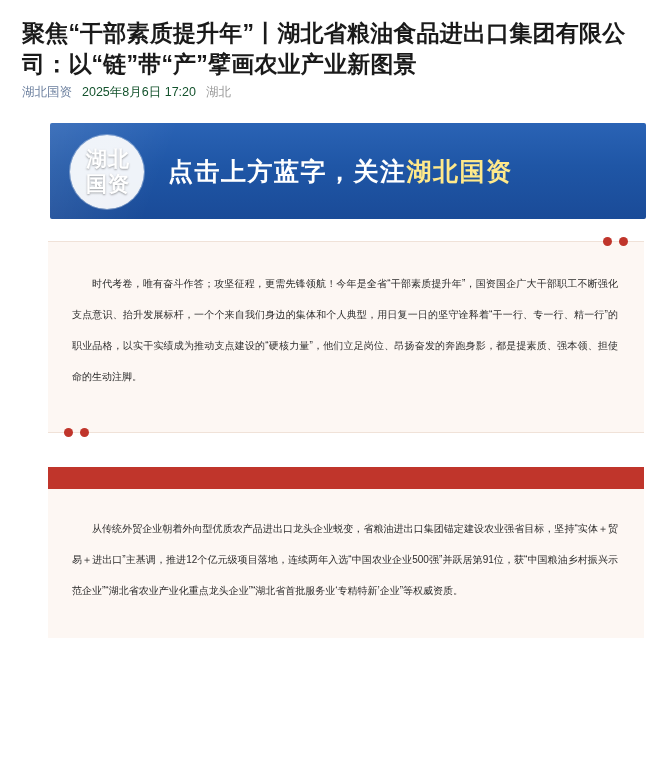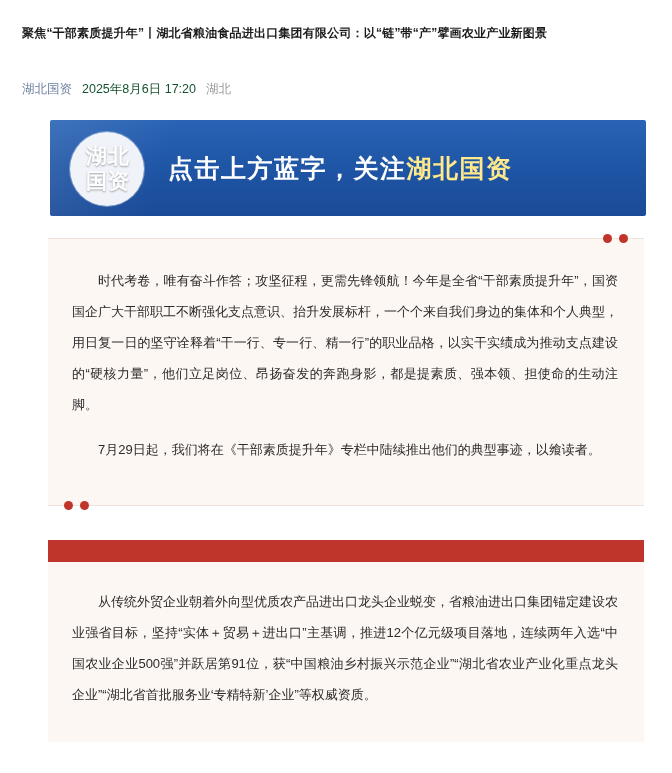--- a/index.html
+++ b/index.html
@@ -22,12 +22,12 @@
     background: #fff;
   }
   .article-title {
-    font-size: 12px;
+    font-size: 23px;
     line-height: 31px;
     font-weight: bold;
     color: #1a1a1a;
     letter-spacing: 0.2px;
-    margin: 0 0 32px 0;
+    margin: 0 0 4px 0;
   }
   .meta-row {
     display: flex;

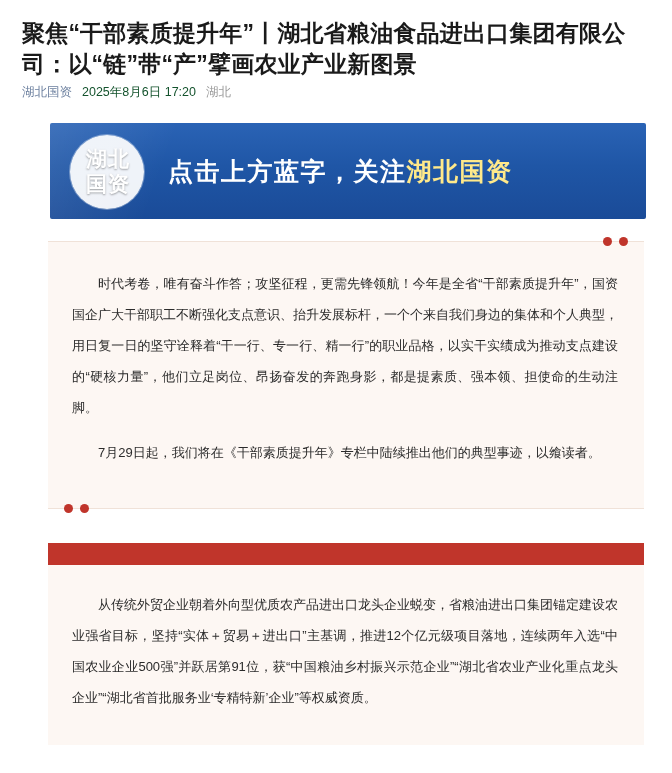--- a/index.html
+++ b/index.html
@@ -132,7 +132,7 @@
   .dots.top-right { right: 16px; top: -5px; }
   .dots.bottom-left { left: 16px; bottom: -5px; }
   .para {
-    font-size: 13px;
+    font-size: 10px;
     line-height: 31px;
     color: #2b2b2b;
     text-indent: 2em;

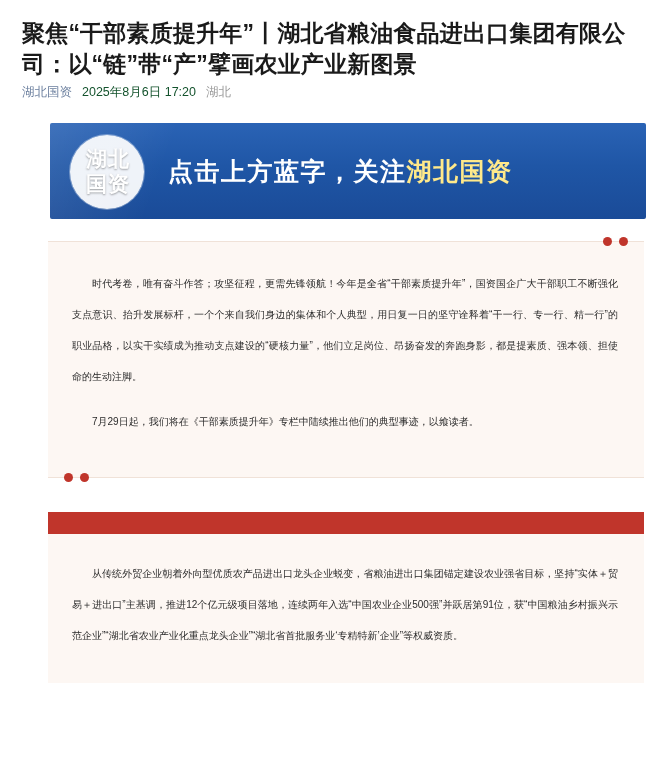--- a/index.html
+++ b/index.html
@@ -185,7 +185,6 @@
       <span></span>
     </div>
     <p class="para">时代考卷，唯有奋斗作答；攻坚征程，更需先锋领航！今年是全省“干部素质提升年”，国资国企广大干部职工不断强化支点意识、抬升发展标杆，一个个来自我们身边的集体和个人典型，用日复一日的坚守诠释着“干一行、专一行、精一行”的职业品格，以实干实绩成为推动支点建设的“硬核力量”，他们立足岗位、昂扬奋发的奔跑身影，都是提素质、强本领、担使命的生动注脚。</p>
-    <p class="para">7月29日起，我们将在《干部素质提升年》专栏中陆续推出他们的典型事迹，以飨读者。</p>
     <div class="dots bottom-left">
       <span></span>
       <span></span>

